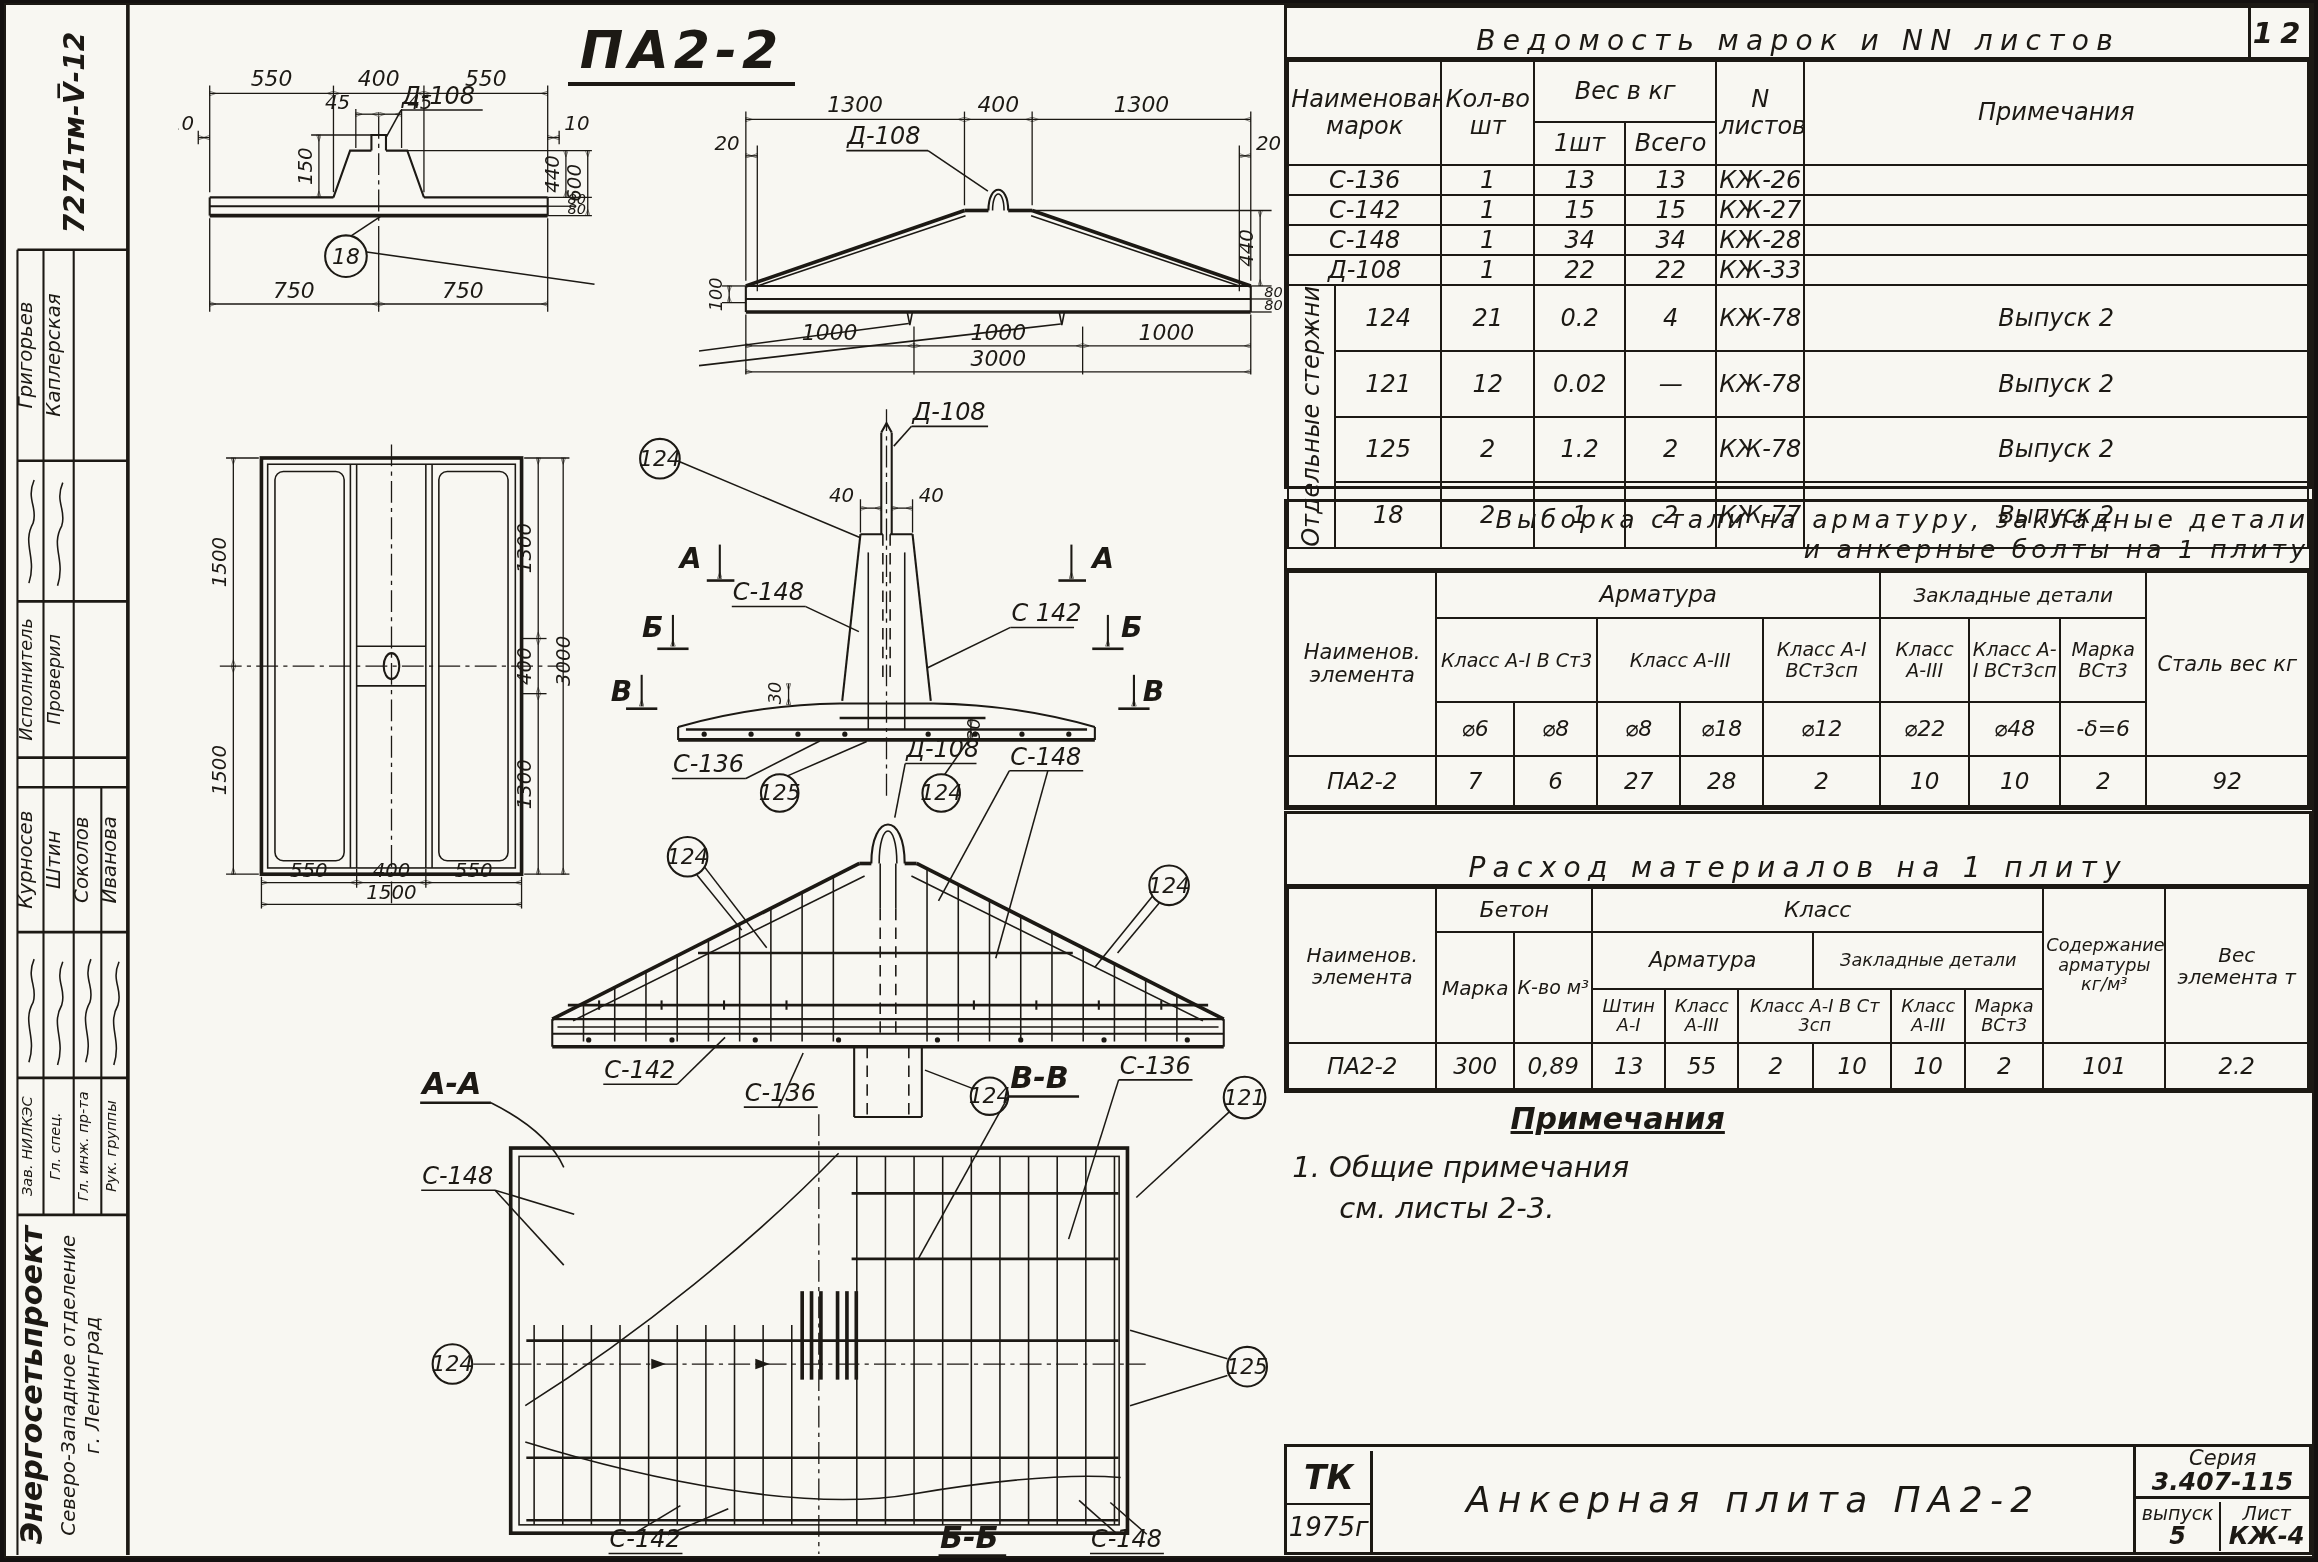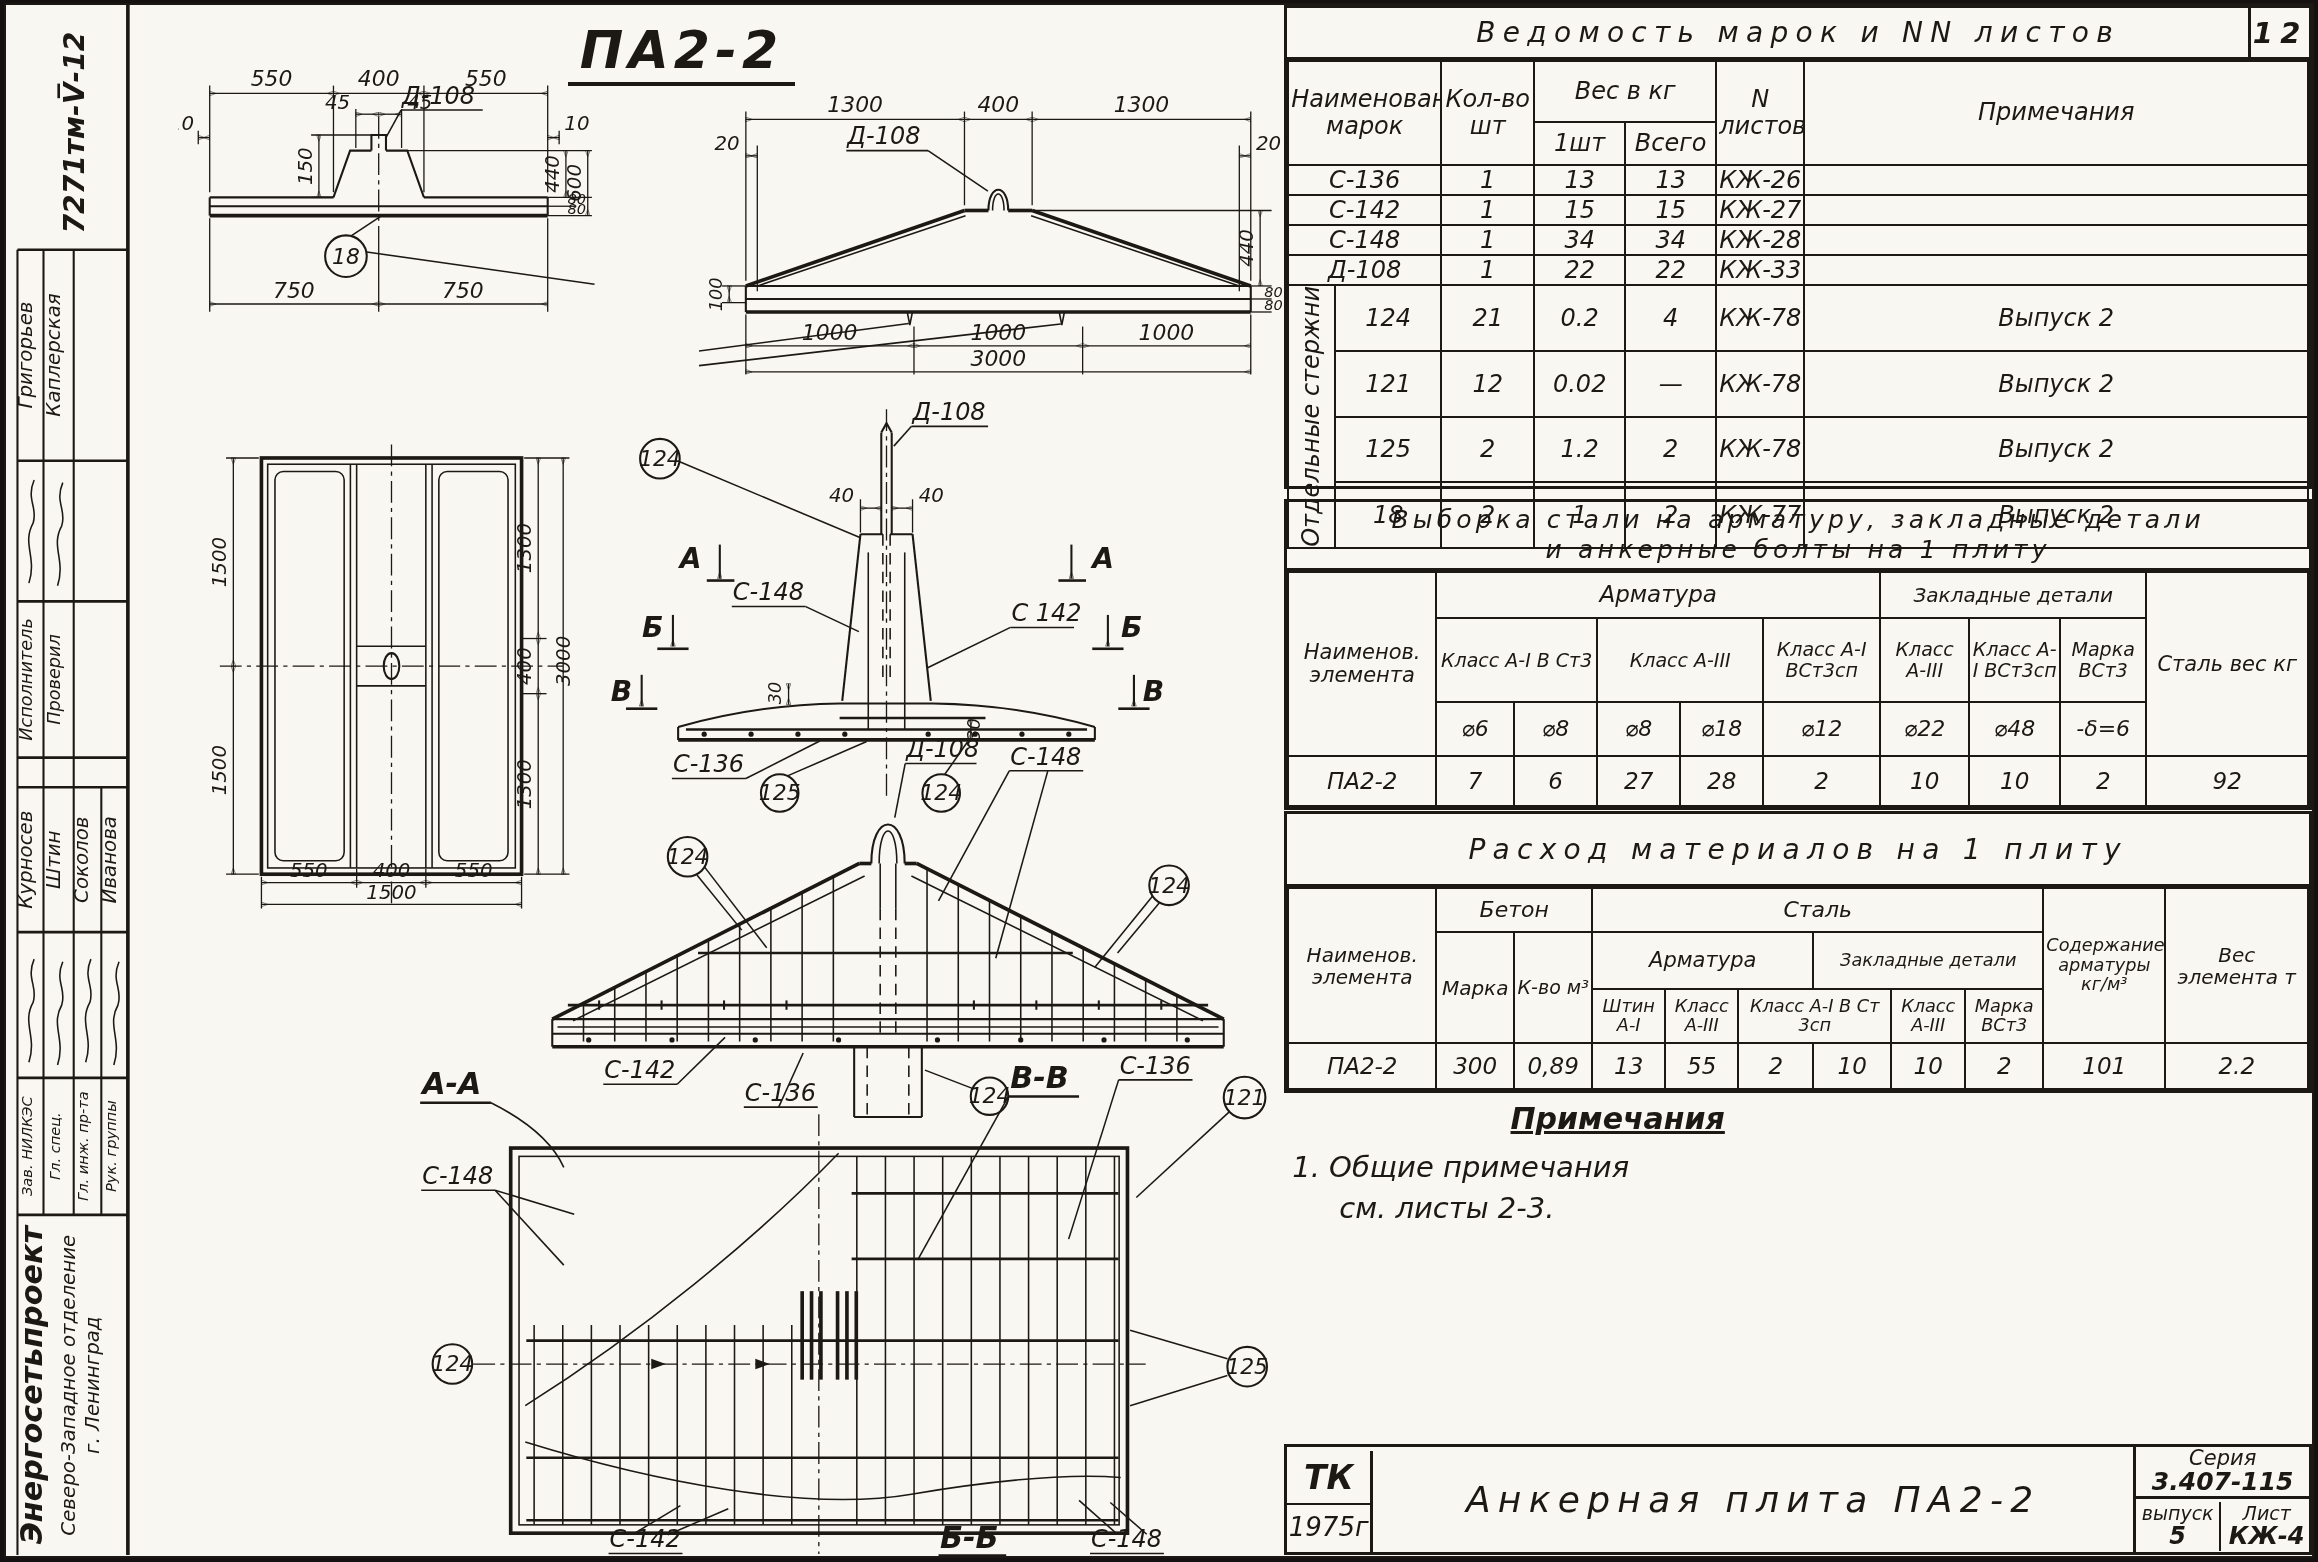--- a/index.html
+++ b/index.html
@@ -9,7 +9,7 @@
   .abs{position:absolute;}
   
   .tblk{position:absolute;border:3.1px solid #1c1914;box-sizing:border-box;}
-  .ttitle{display:flex;align-items:center;justify-content:center;font-size:28px;
+  .ttitle{display:flex;align-items:flex-end;justify-content:center;font-size:28px;
           letter-spacing:7.3px;border-bottom:3.1px solid #1c1914;box-sizing:border-box;position:relative;}
   .ttitle2{flex-direction:column;letter-spacing:4.2px;line-height:1.2;font-size:25px;font-style:italic;}
   .pagebox{position:absolute;right:0;top:0;bottom:0;width:58px;border-left:3.1px solid #1c1914;

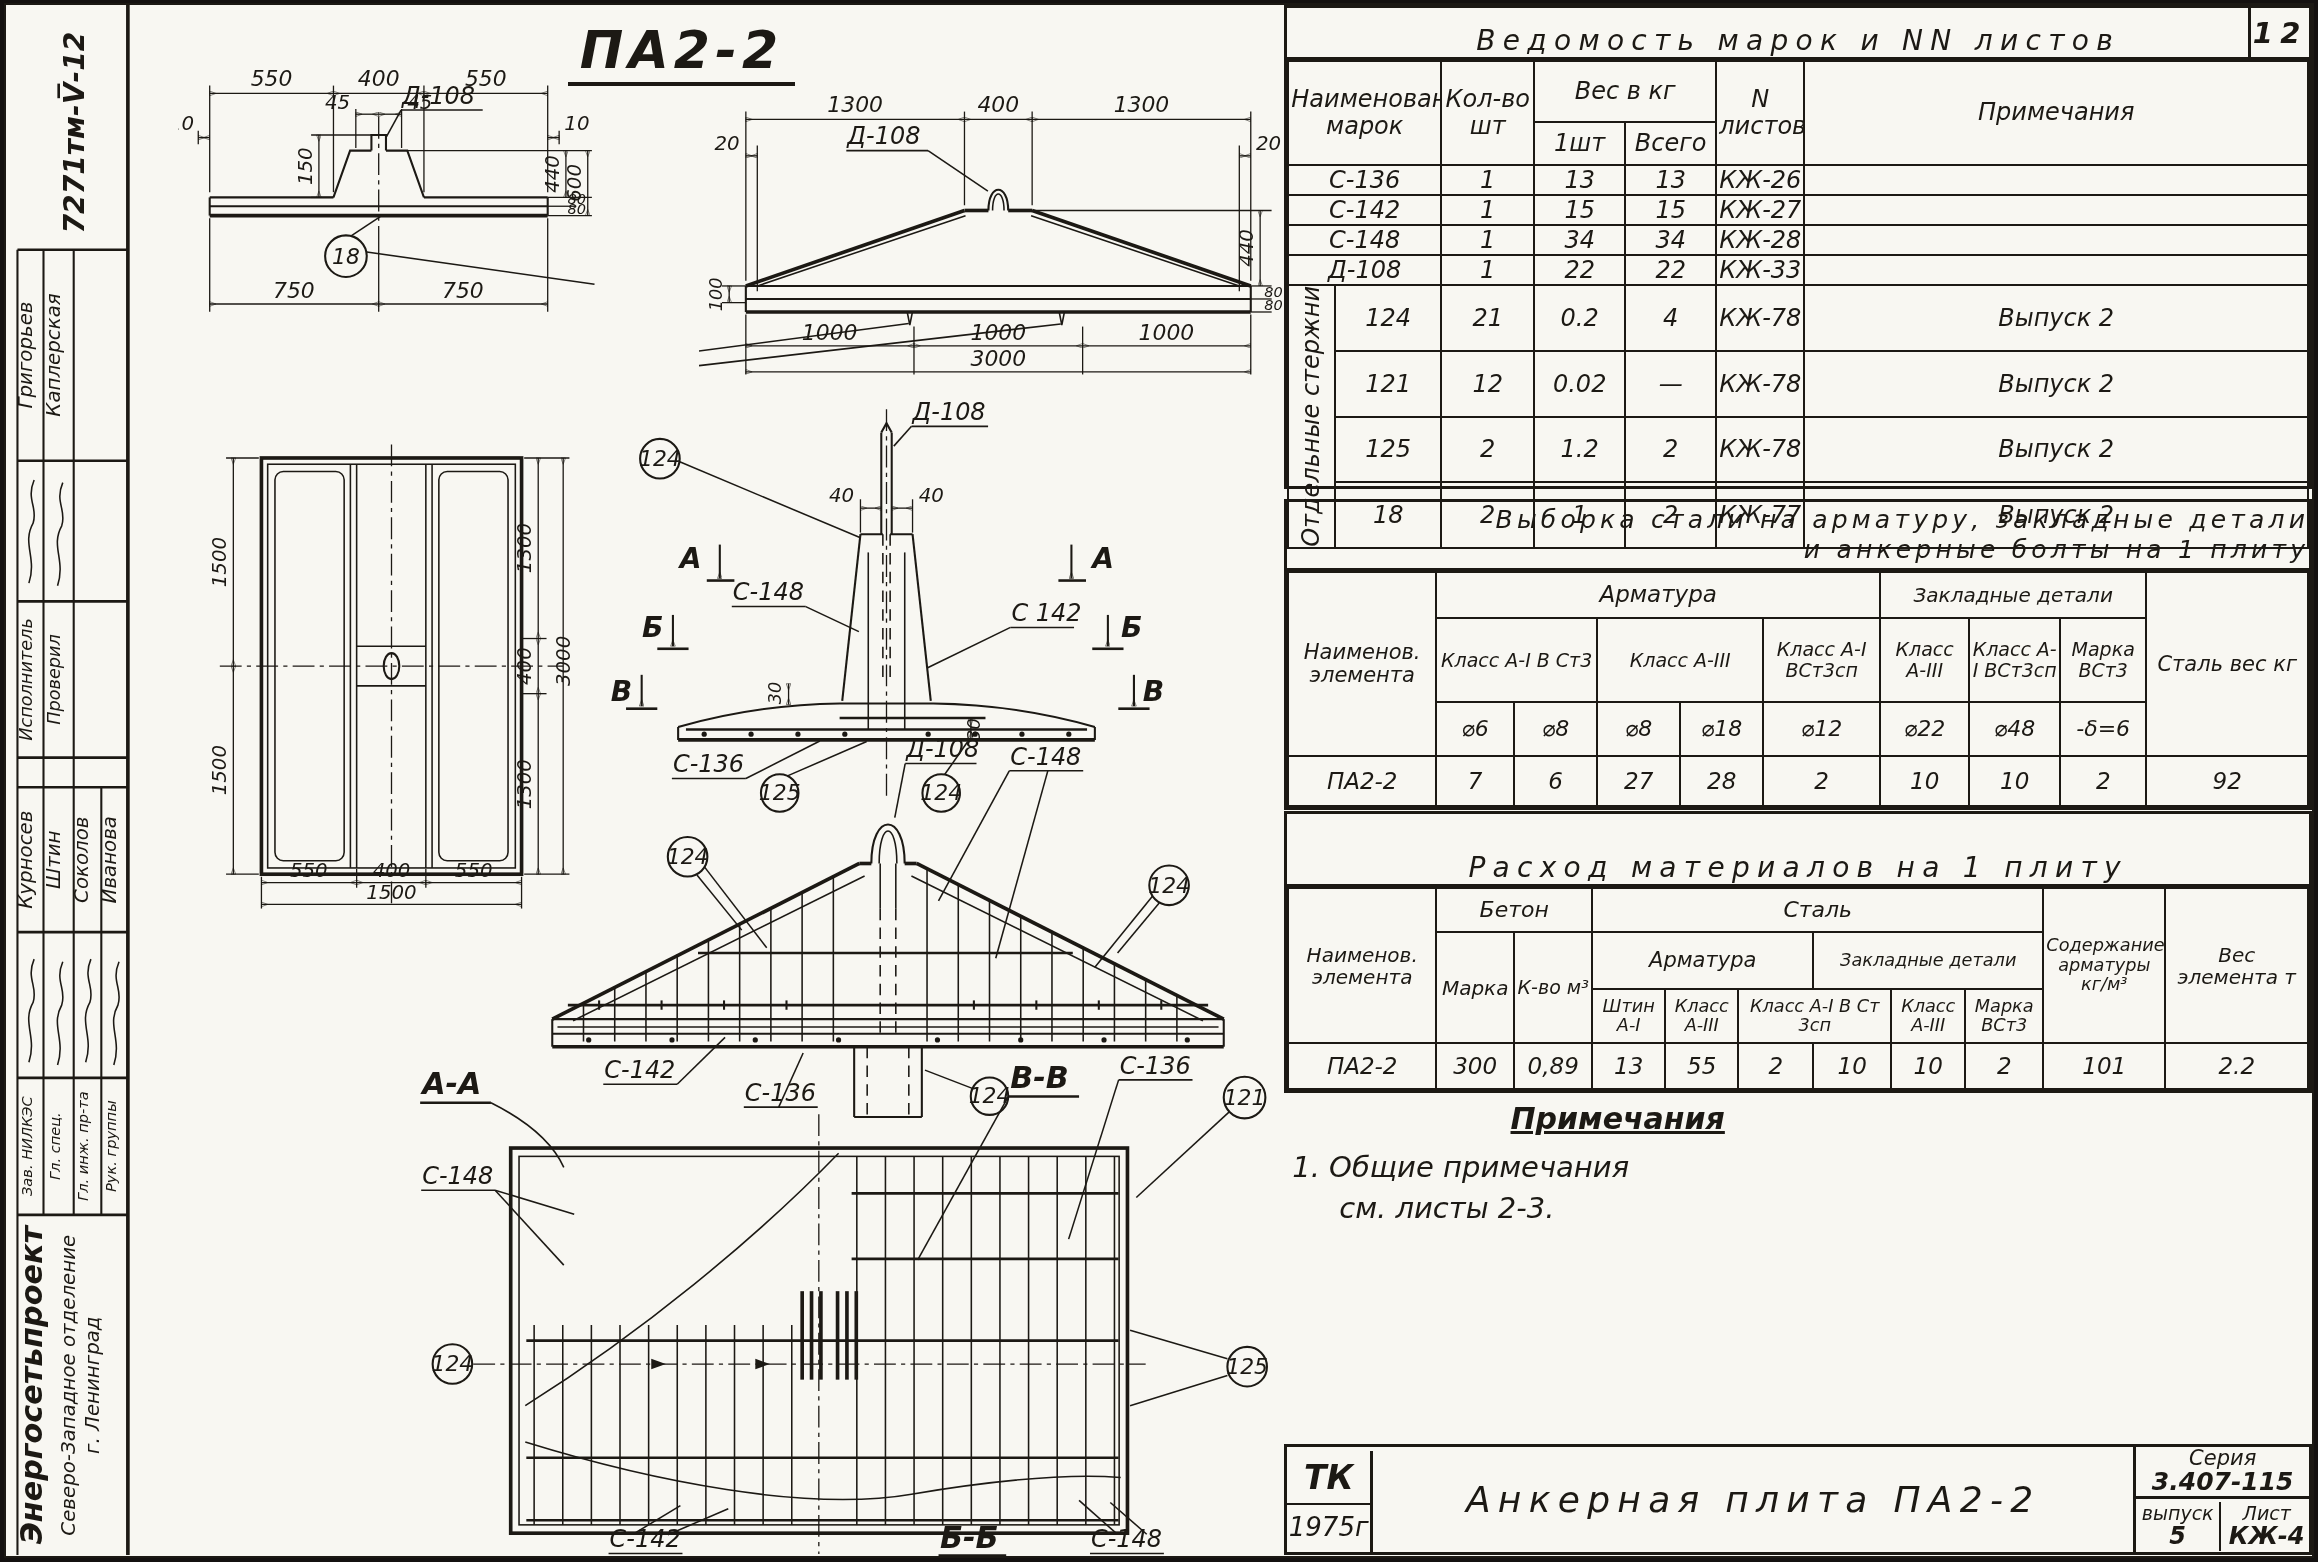--- a/index.html
+++ b/index.html
@@ -681,7 +681,7 @@
         <tr style="height:44px">
           <th rowspan="3" style="font-size:20px">Наименов. элемента</th>
           <th colspan="2" style="font-size:22px">Бетон</th>
-          <th colspan="6" style="font-size:22px">Сталь</th>
+          <th colspan="6" style="font-size:22px">Класс</th>
           <th rowspan="3">Содержание арматуры кг/м³</th>
           <th rowspan="3" style="font-size:20px">Вес элемента т</th>
         </tr>

